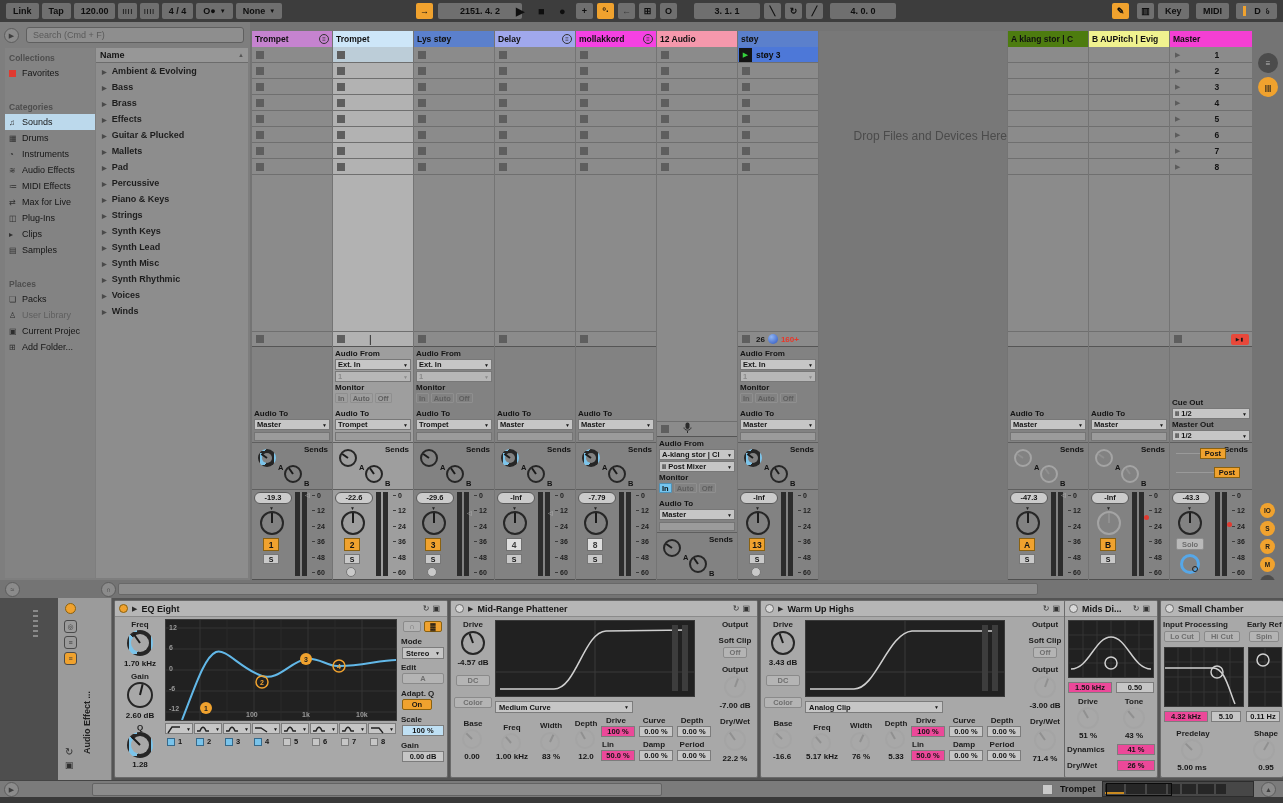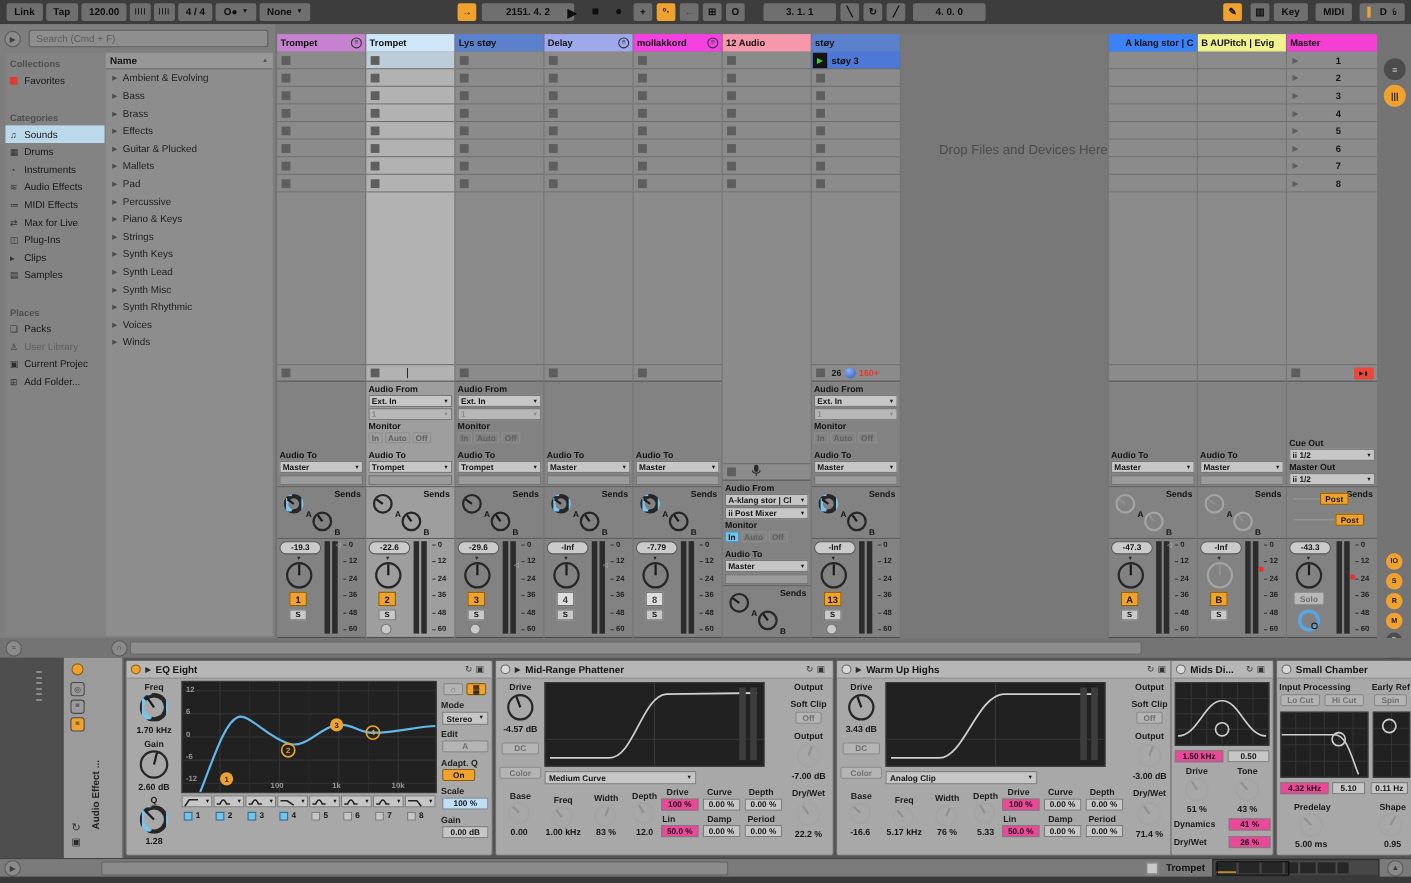--- a/index.html
+++ b/index.html
@@ -991,7 +991,7 @@
   <div class="rets">
 
   <div class="col" style="--tc: #d0912c;">
-      <div class="hdr" style="background: #3b82f6; justify-content: flex-end;">
+      <div class="hdr" style="background: #4d7c0f;">
         <span>A klang stor | C</span>
       </div>
       <div class="slot"></div>

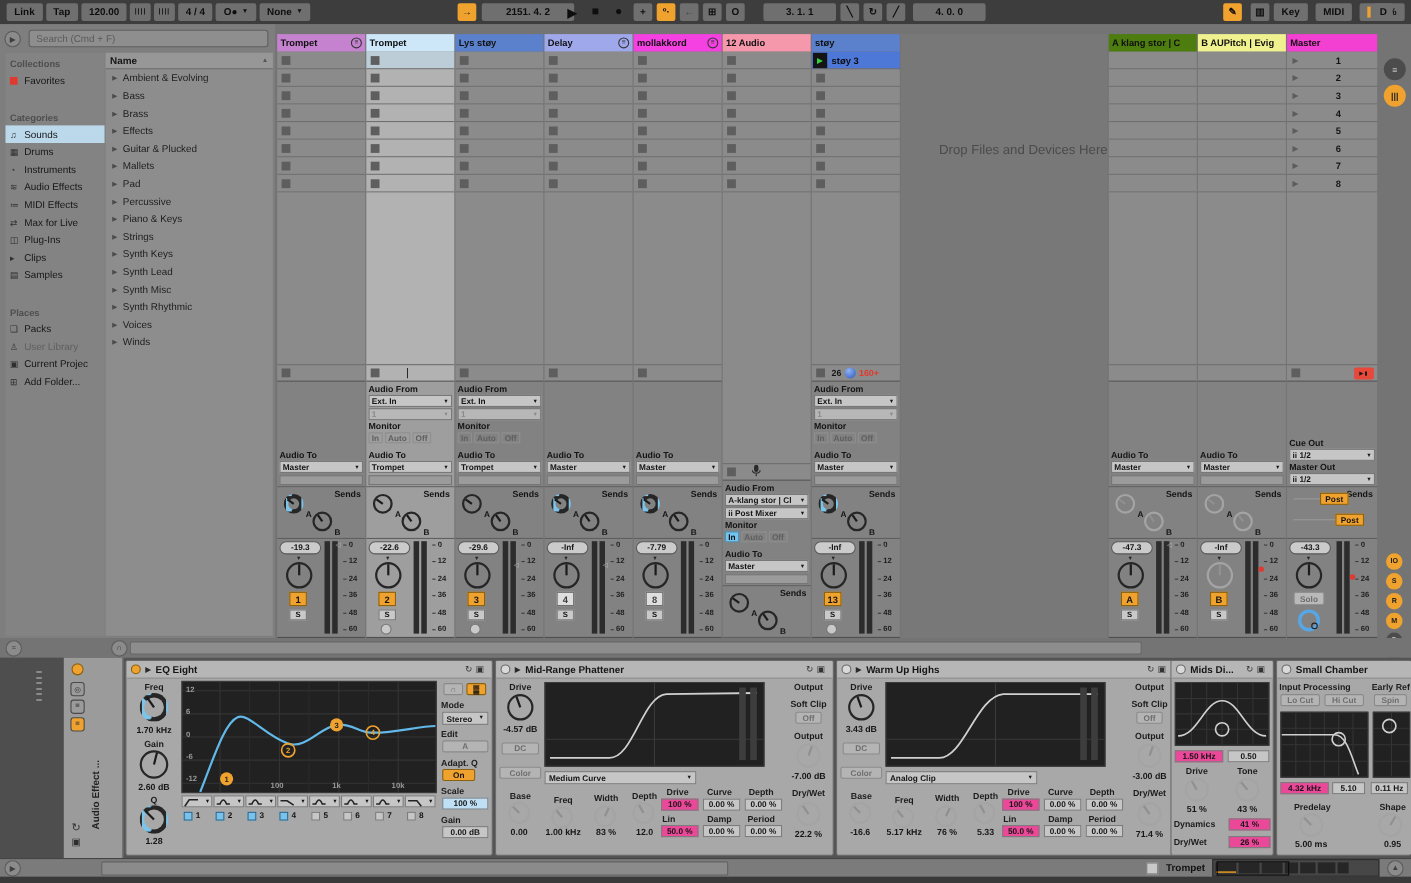--- a/index.html
+++ b/index.html
@@ -29,7 +29,7 @@
   .fav-sq{width:7px;height:7px;background:#e03a30;margin-right:6px;}
   #nm-hdr{height:15px;background:#979797;border-bottom:1px solid #6c6c6c;display:flex;align-items:center;padding:0 4px;font-weight:bold;}
   #nm-hdr .tri{margin-left:auto;font-size:6px;color:#555;}
-  .l-item{display:flex;align-items:center;height:16px;padding-left:6px;font-weight:normal;color:#1d1d1d;}
+  .l-item{display:flex;align-items:center;height:16px;padding-left:6px;font-weight:bold;color:#1d1d1d;}
   .l-item .tri{font-size:6px;color:#4a4a4a;margin-right:5px;}
   
   #session{position:absolute;left:250px;top:22px;width:1033px;height:558px;background:#747474;}

